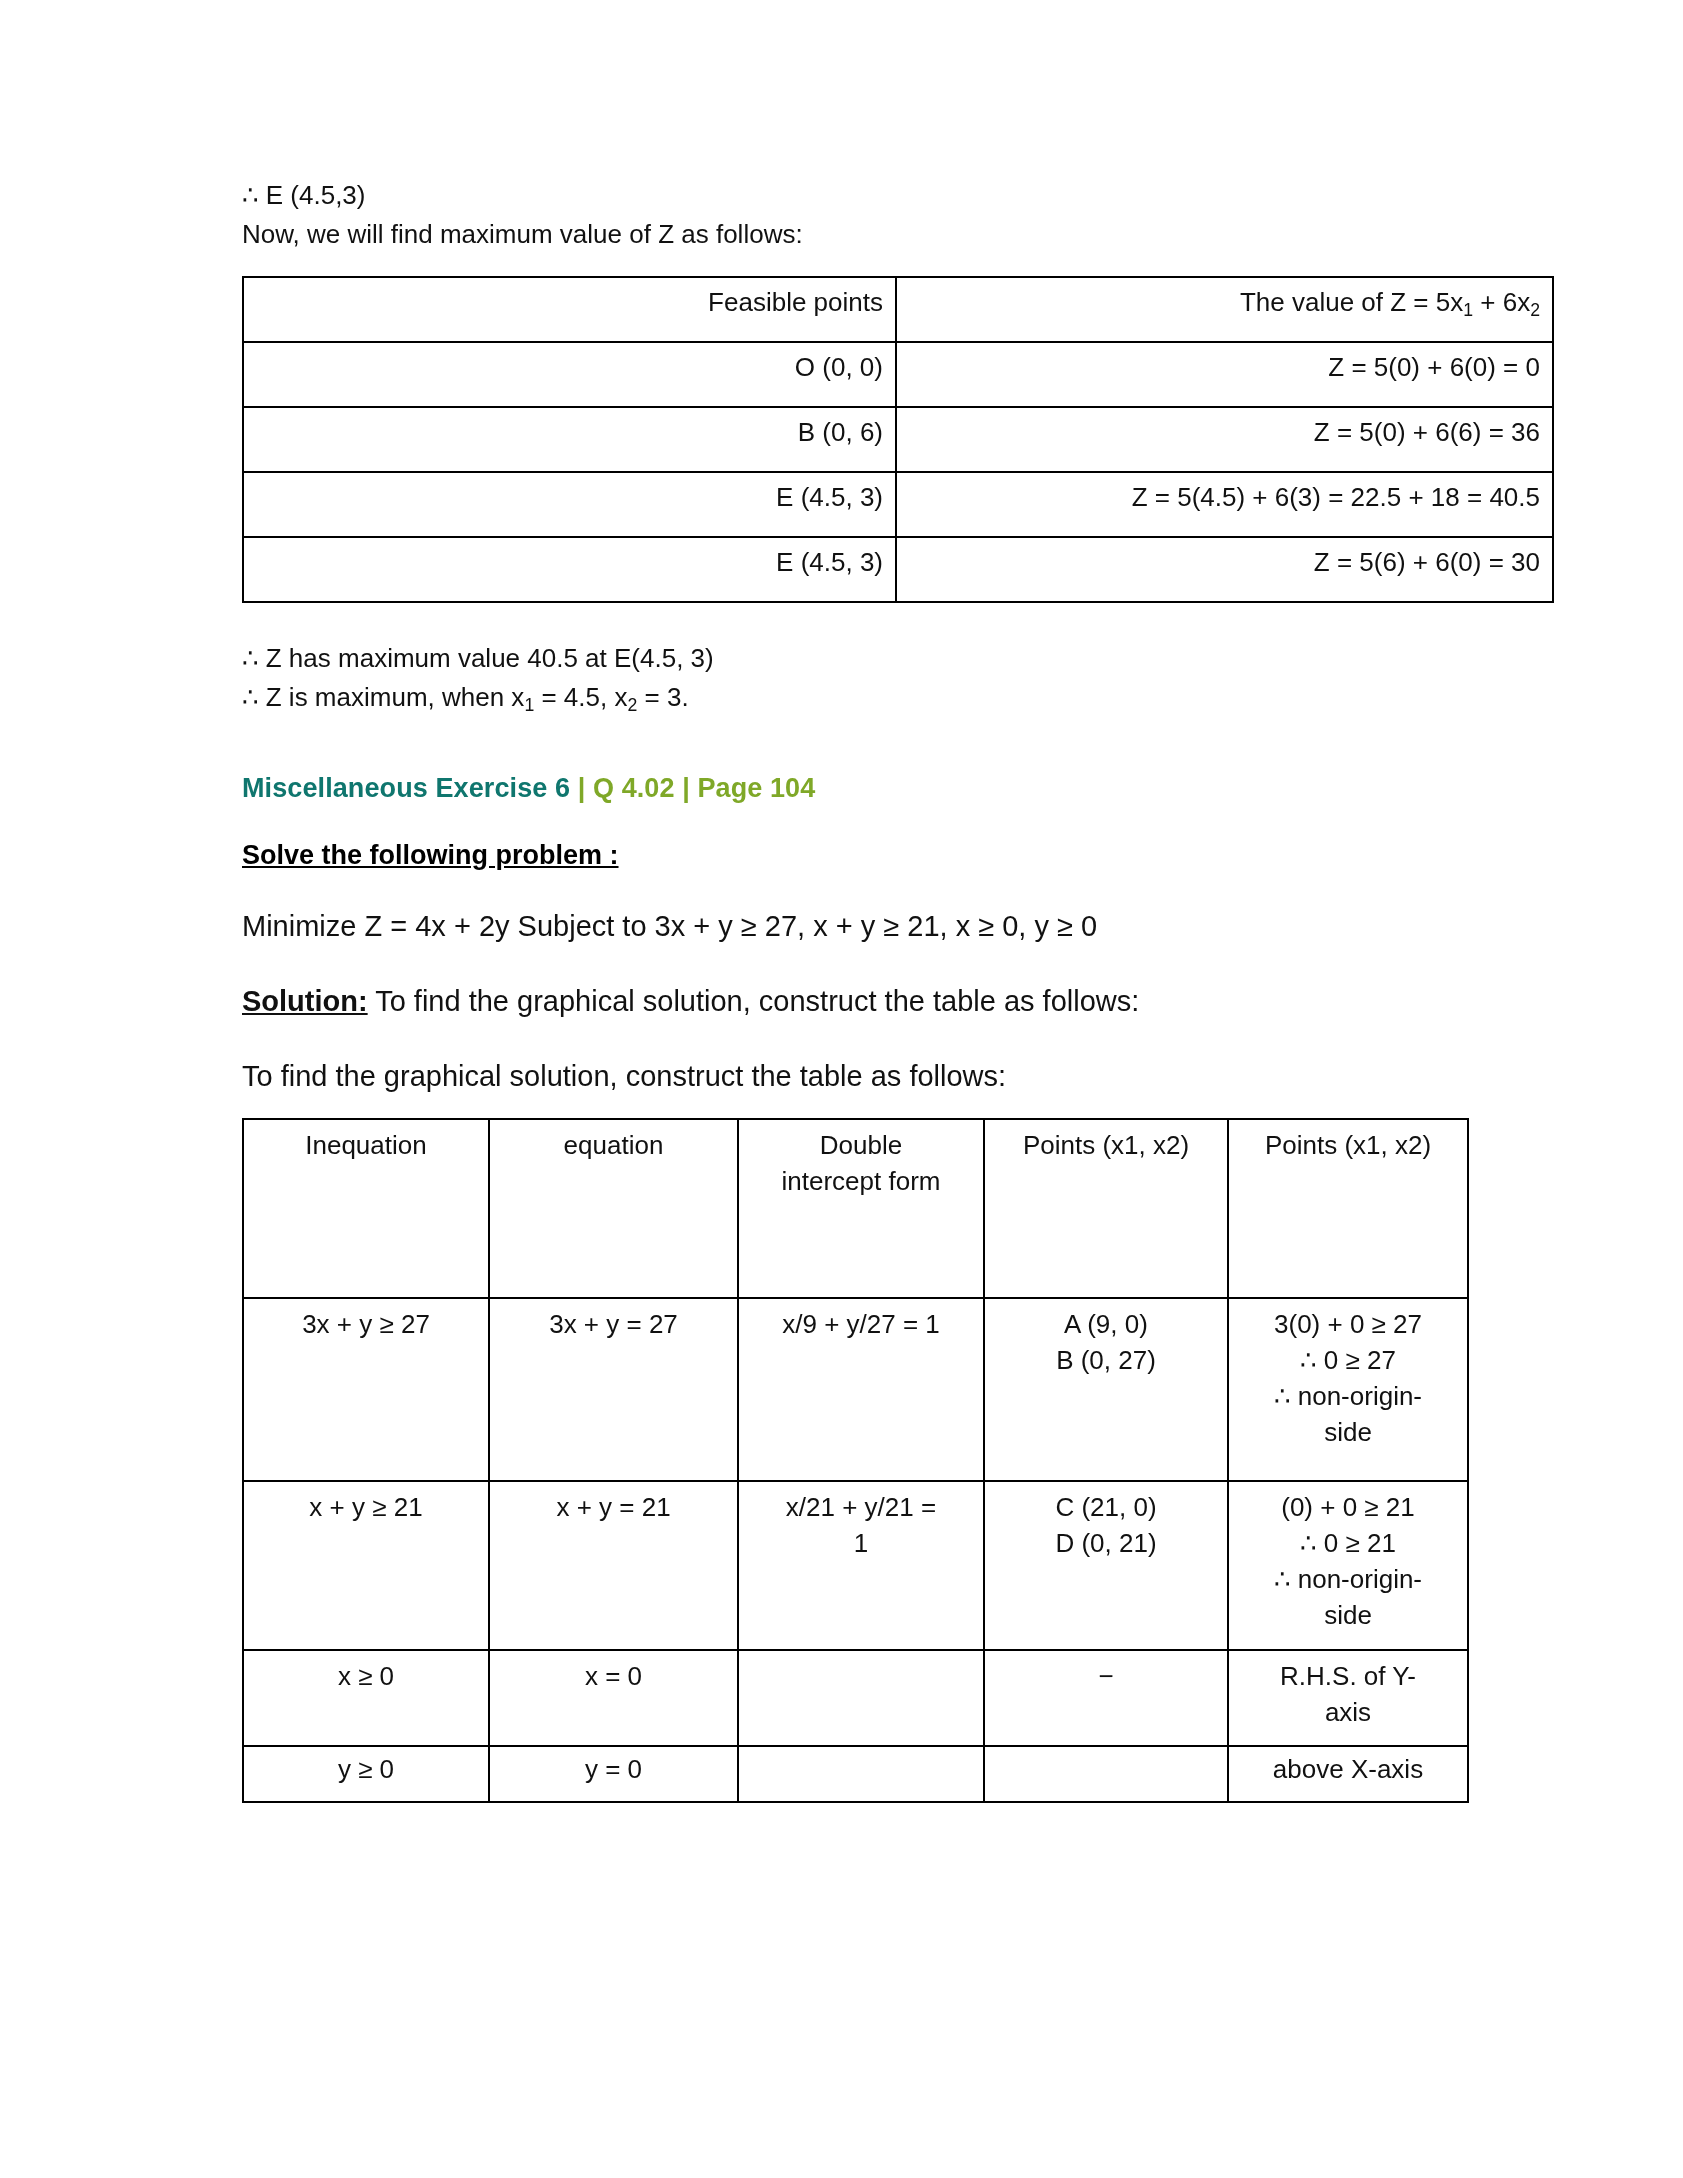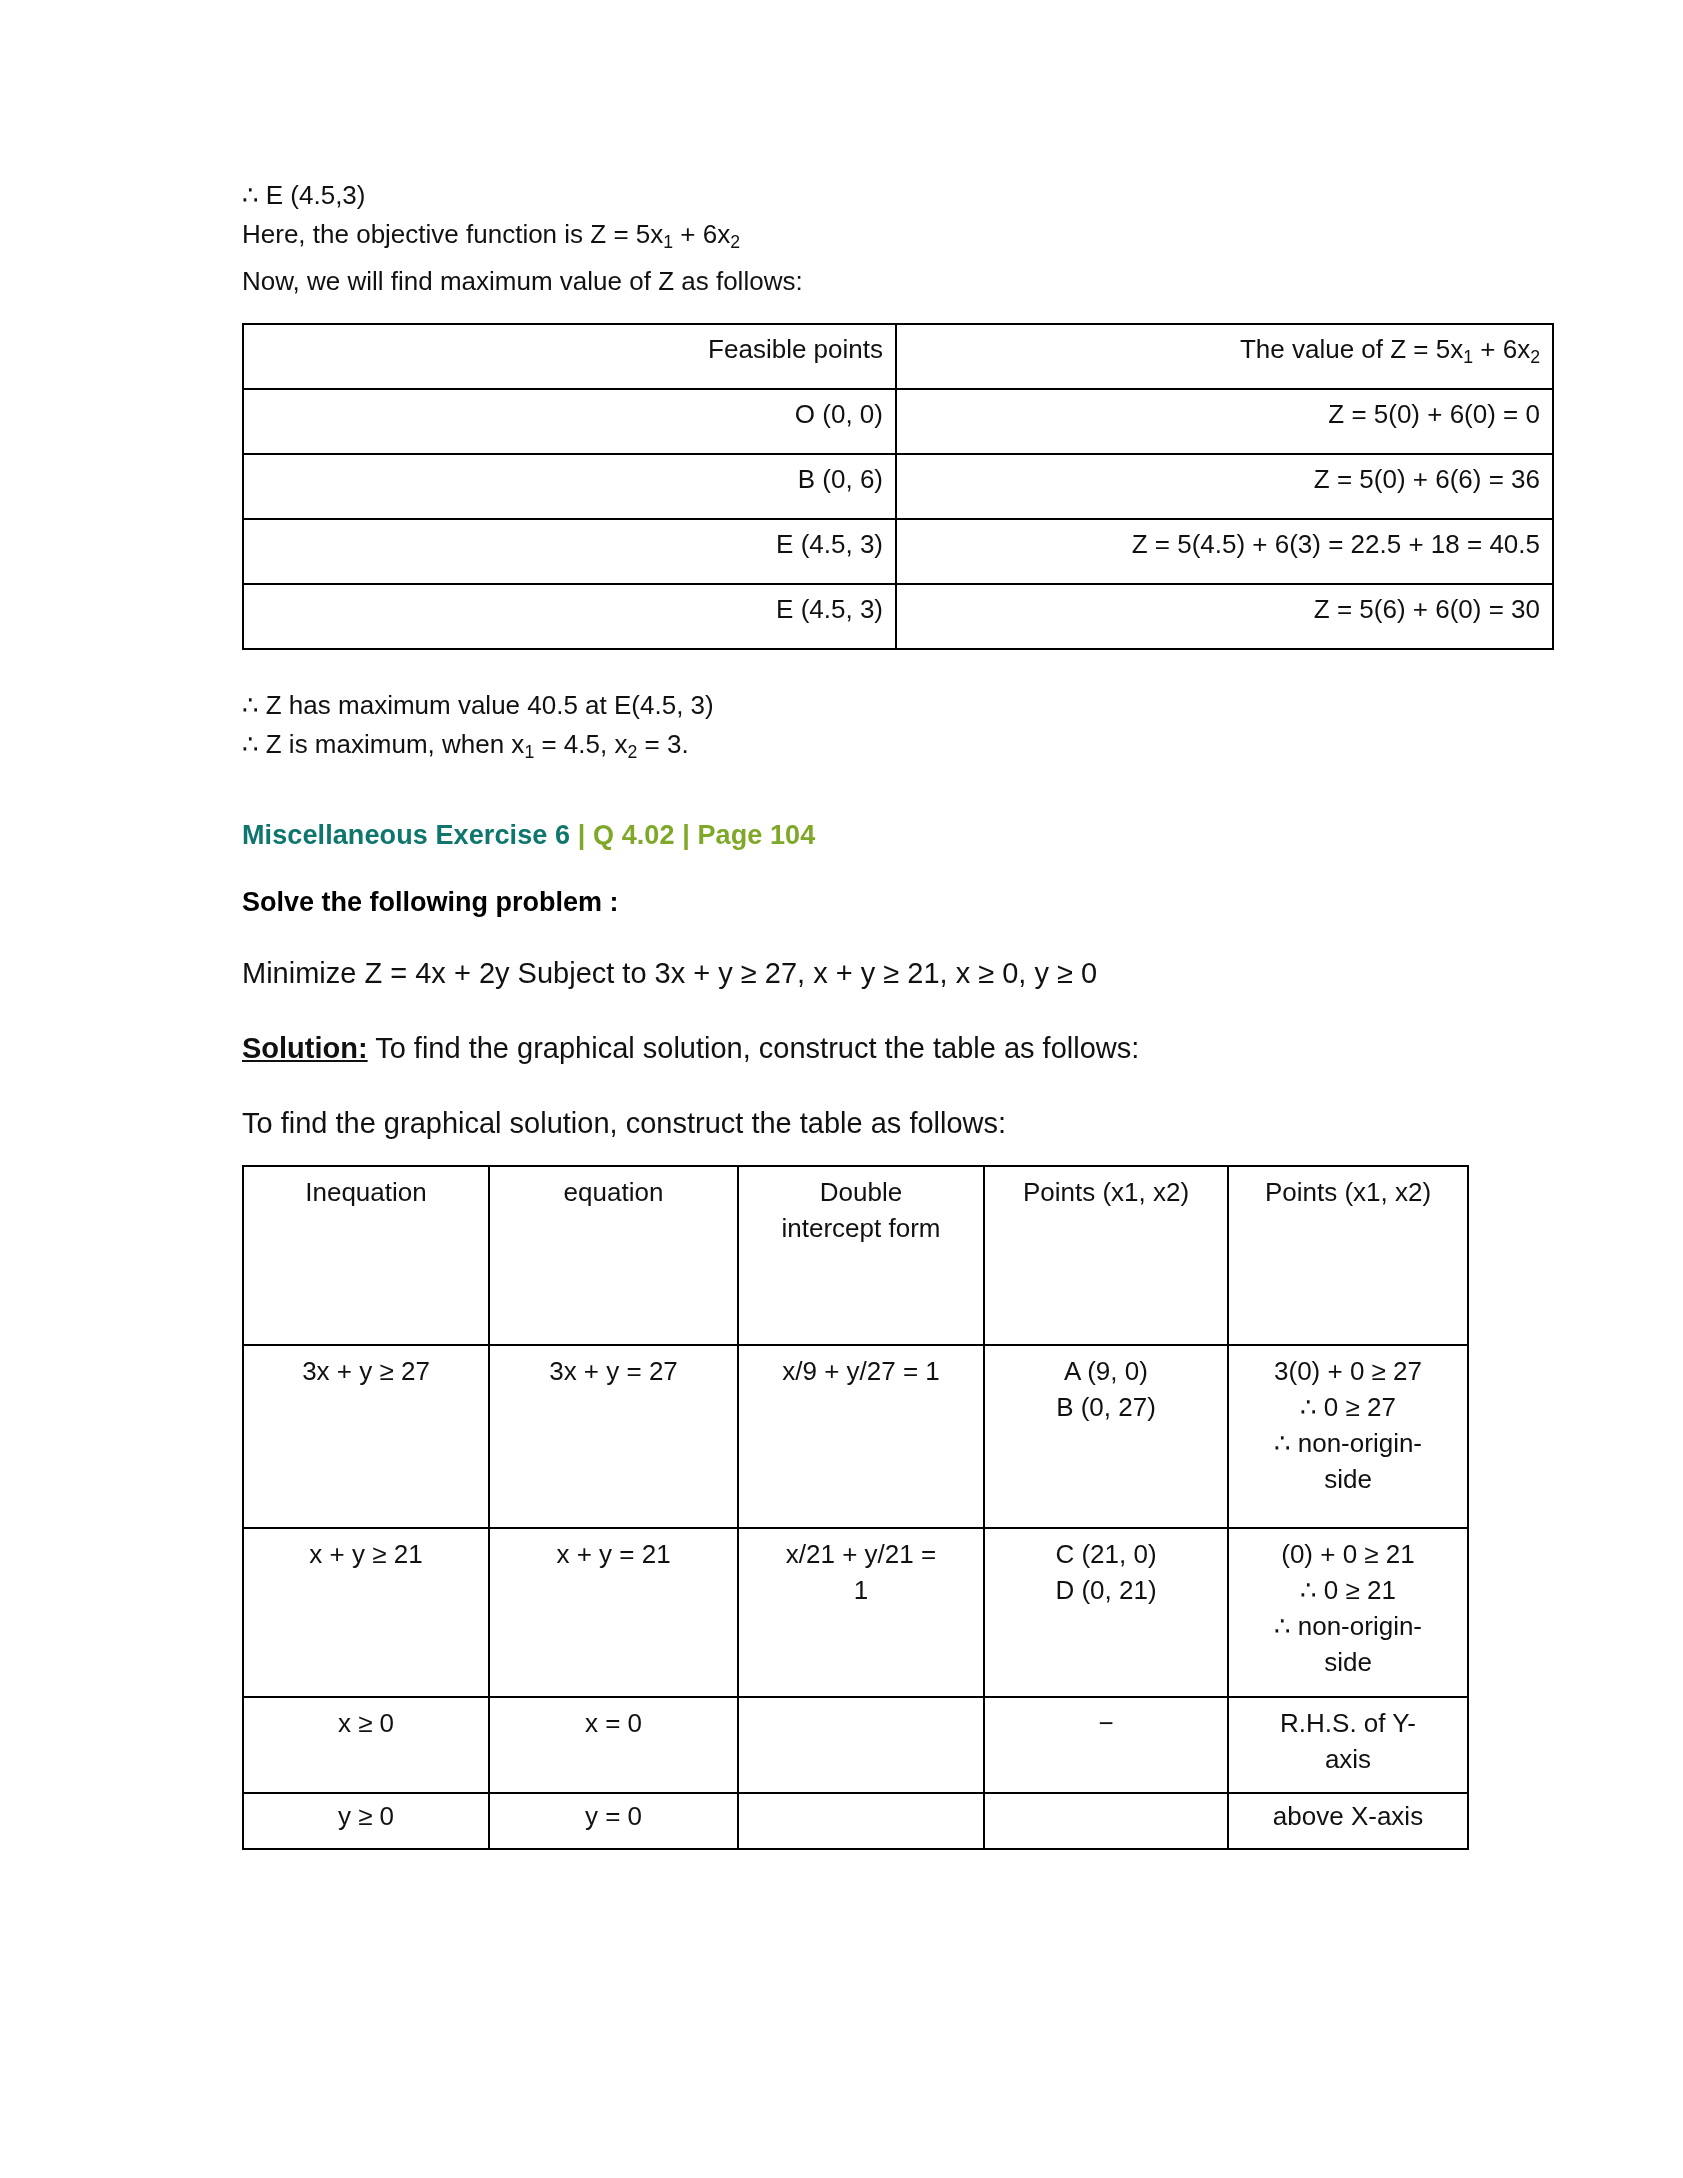--- a/index.html
+++ b/index.html
@@ -131,9 +131,6 @@
 
     <div class="line">∴ E (4.5,3)</div>
 
-    <div class="line">
-      <span>Here, the objective function is Z = 5x</span><sub>1</sub><span> + 6x</span><sub>2</sub>
-    </div>
 
     <div class="line">Now, we will find maximum value of Z as follows:</div>
 

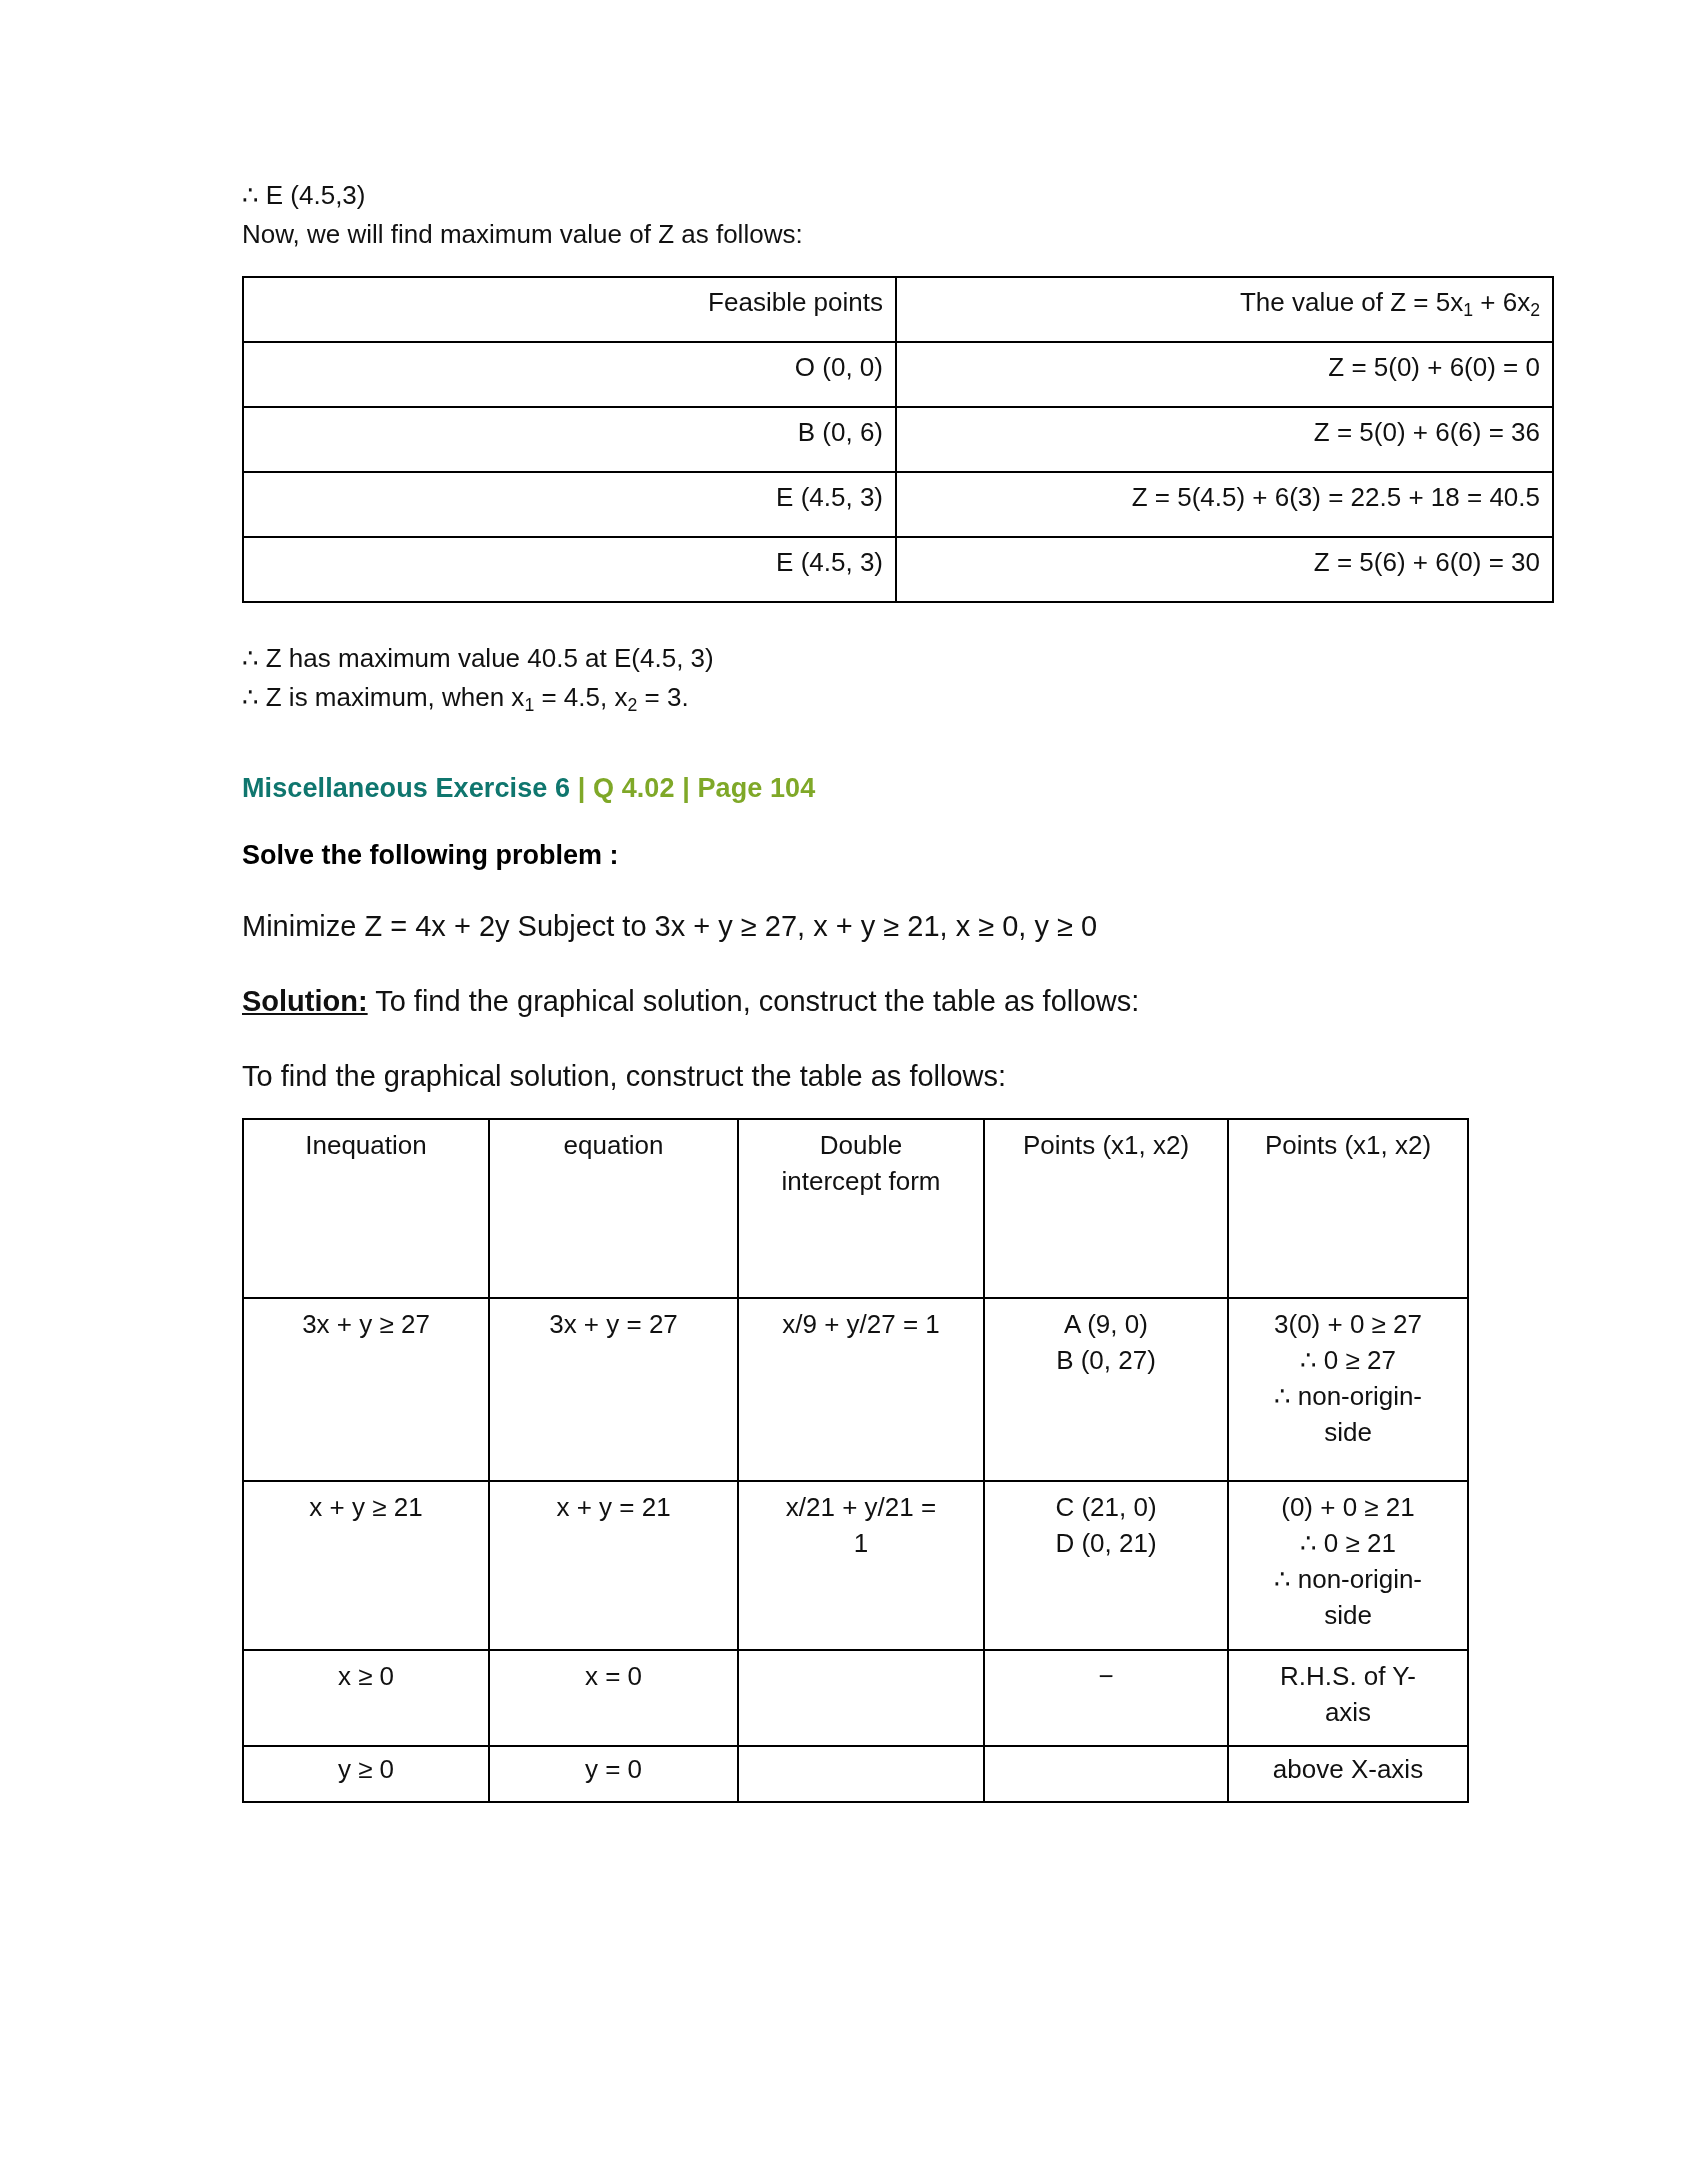--- a/index.html
+++ b/index.html
@@ -68,6 +68,7 @@
     font-size: 27px;
     font-weight: bold;
     color: #000;
+    text-decoration: underline;
   }
   .b { font-weight: bold; text-decoration: underline; }
 

